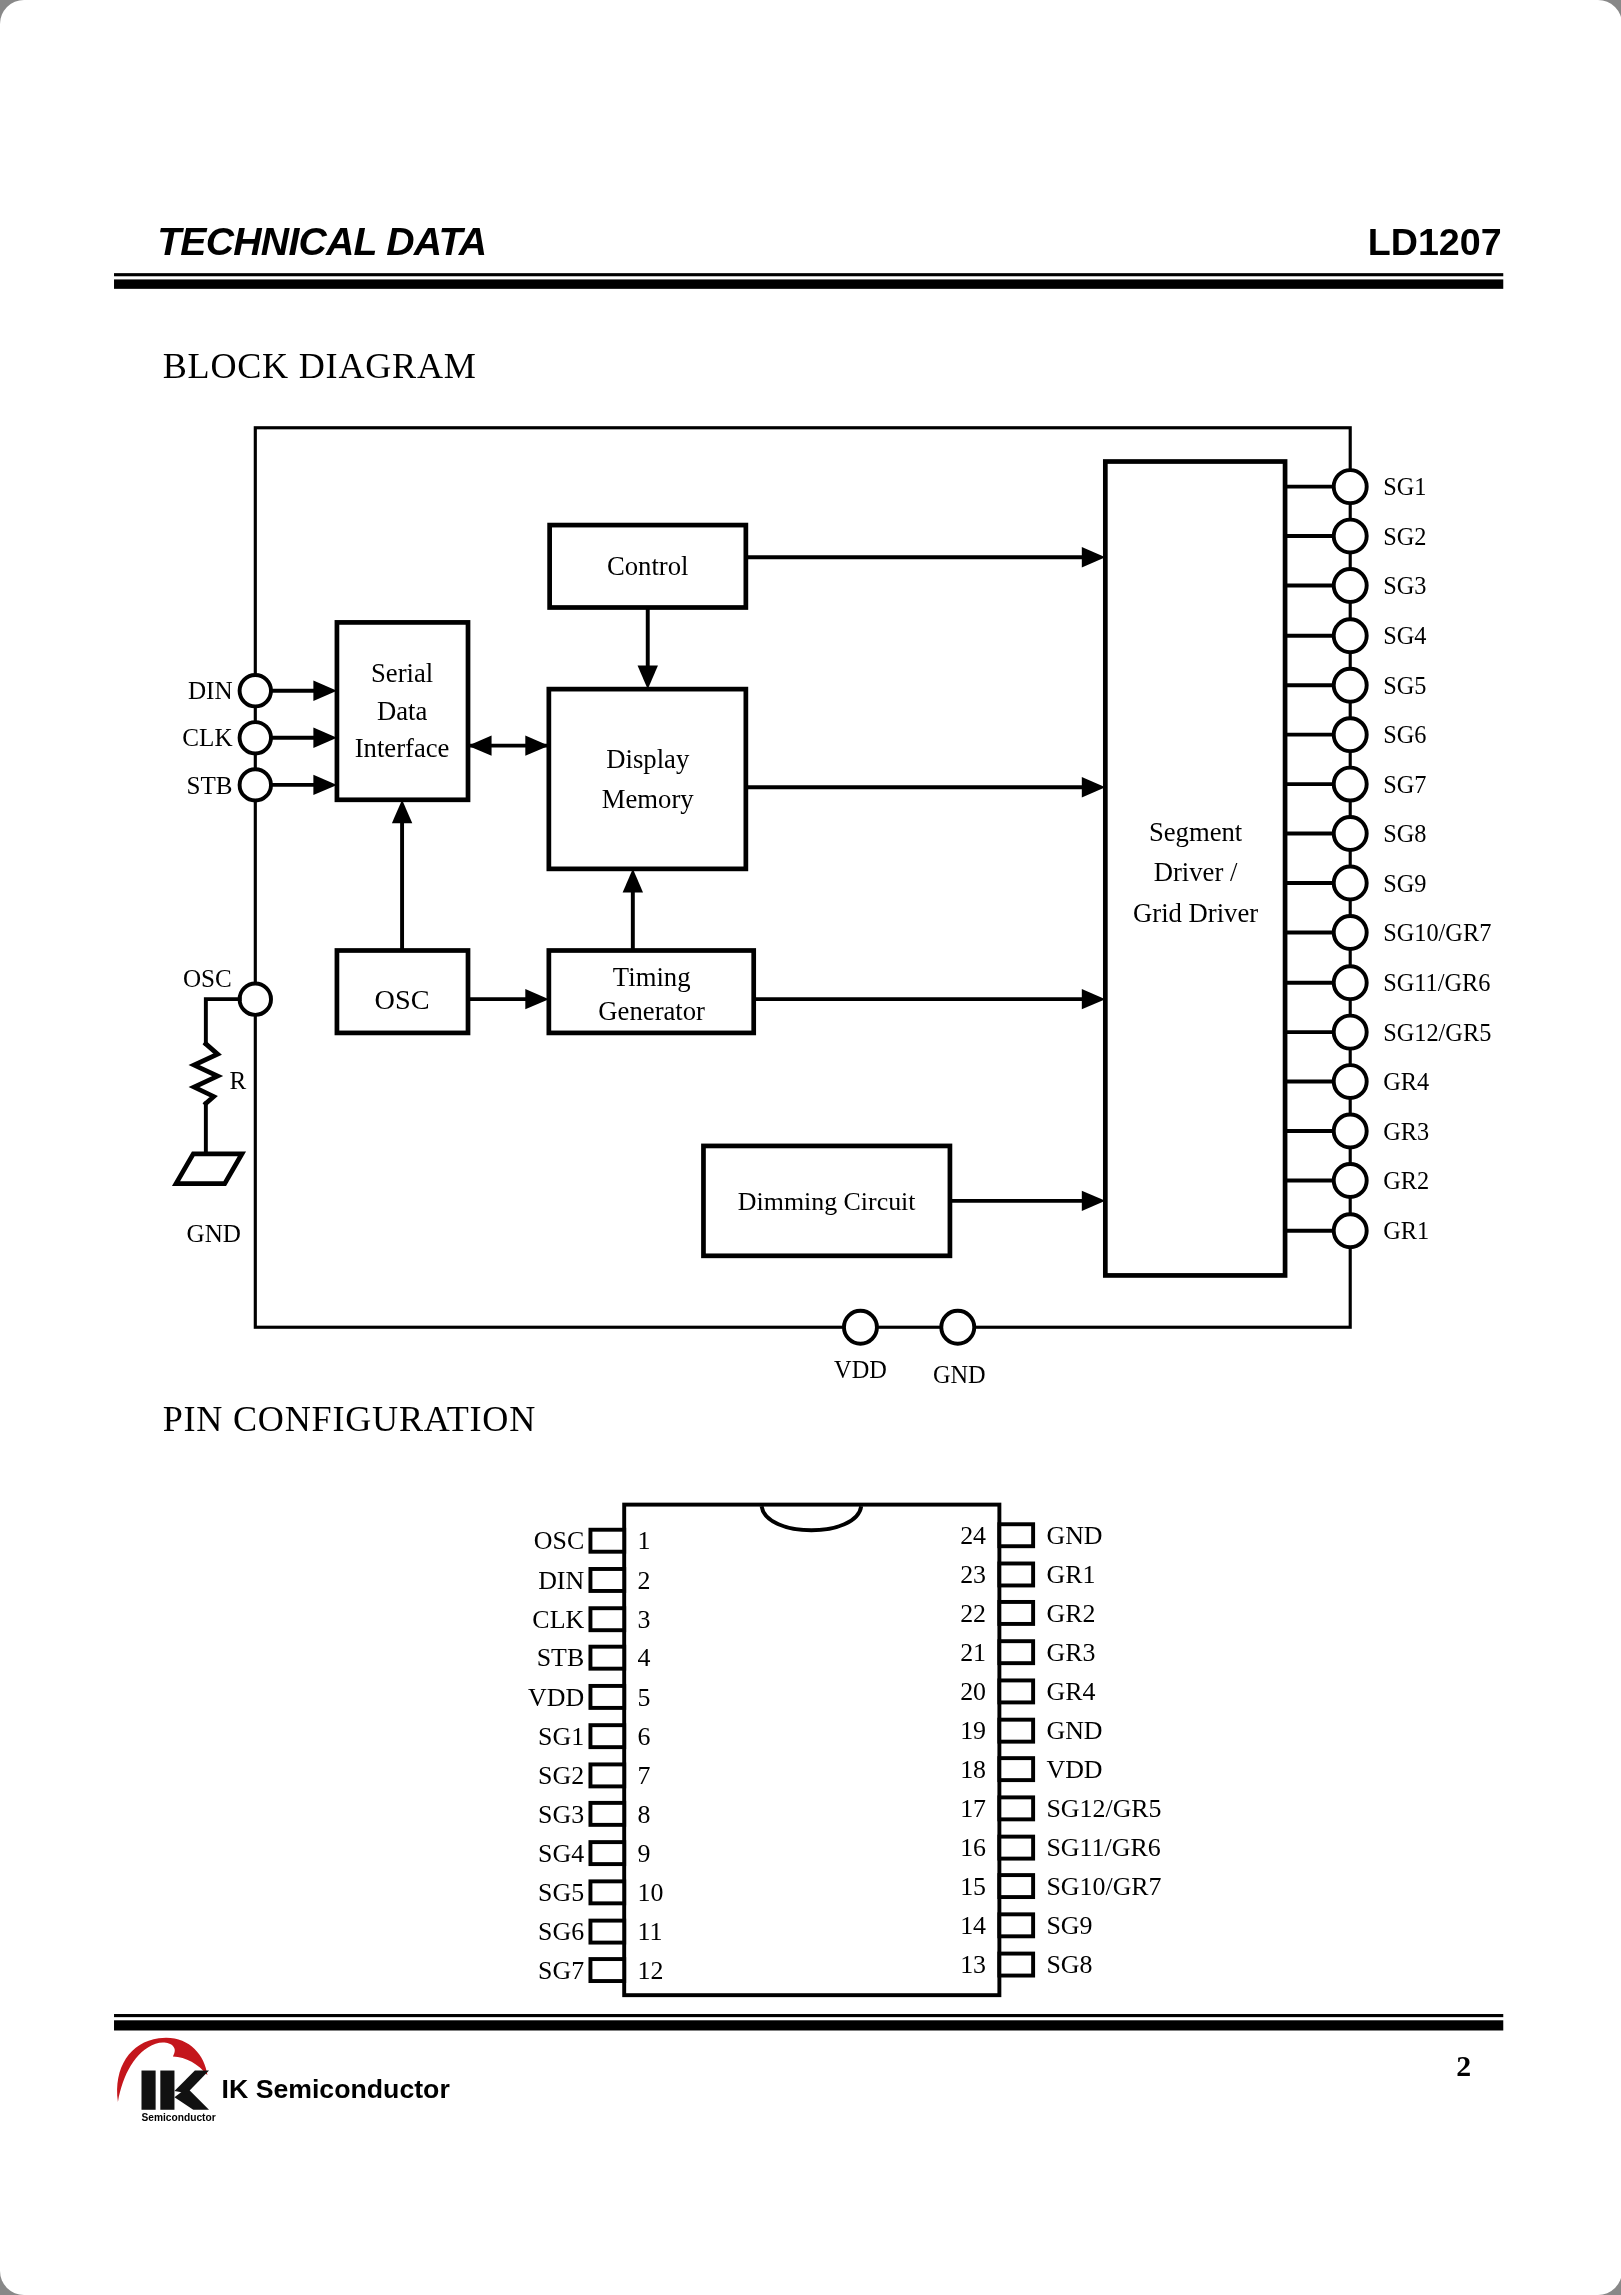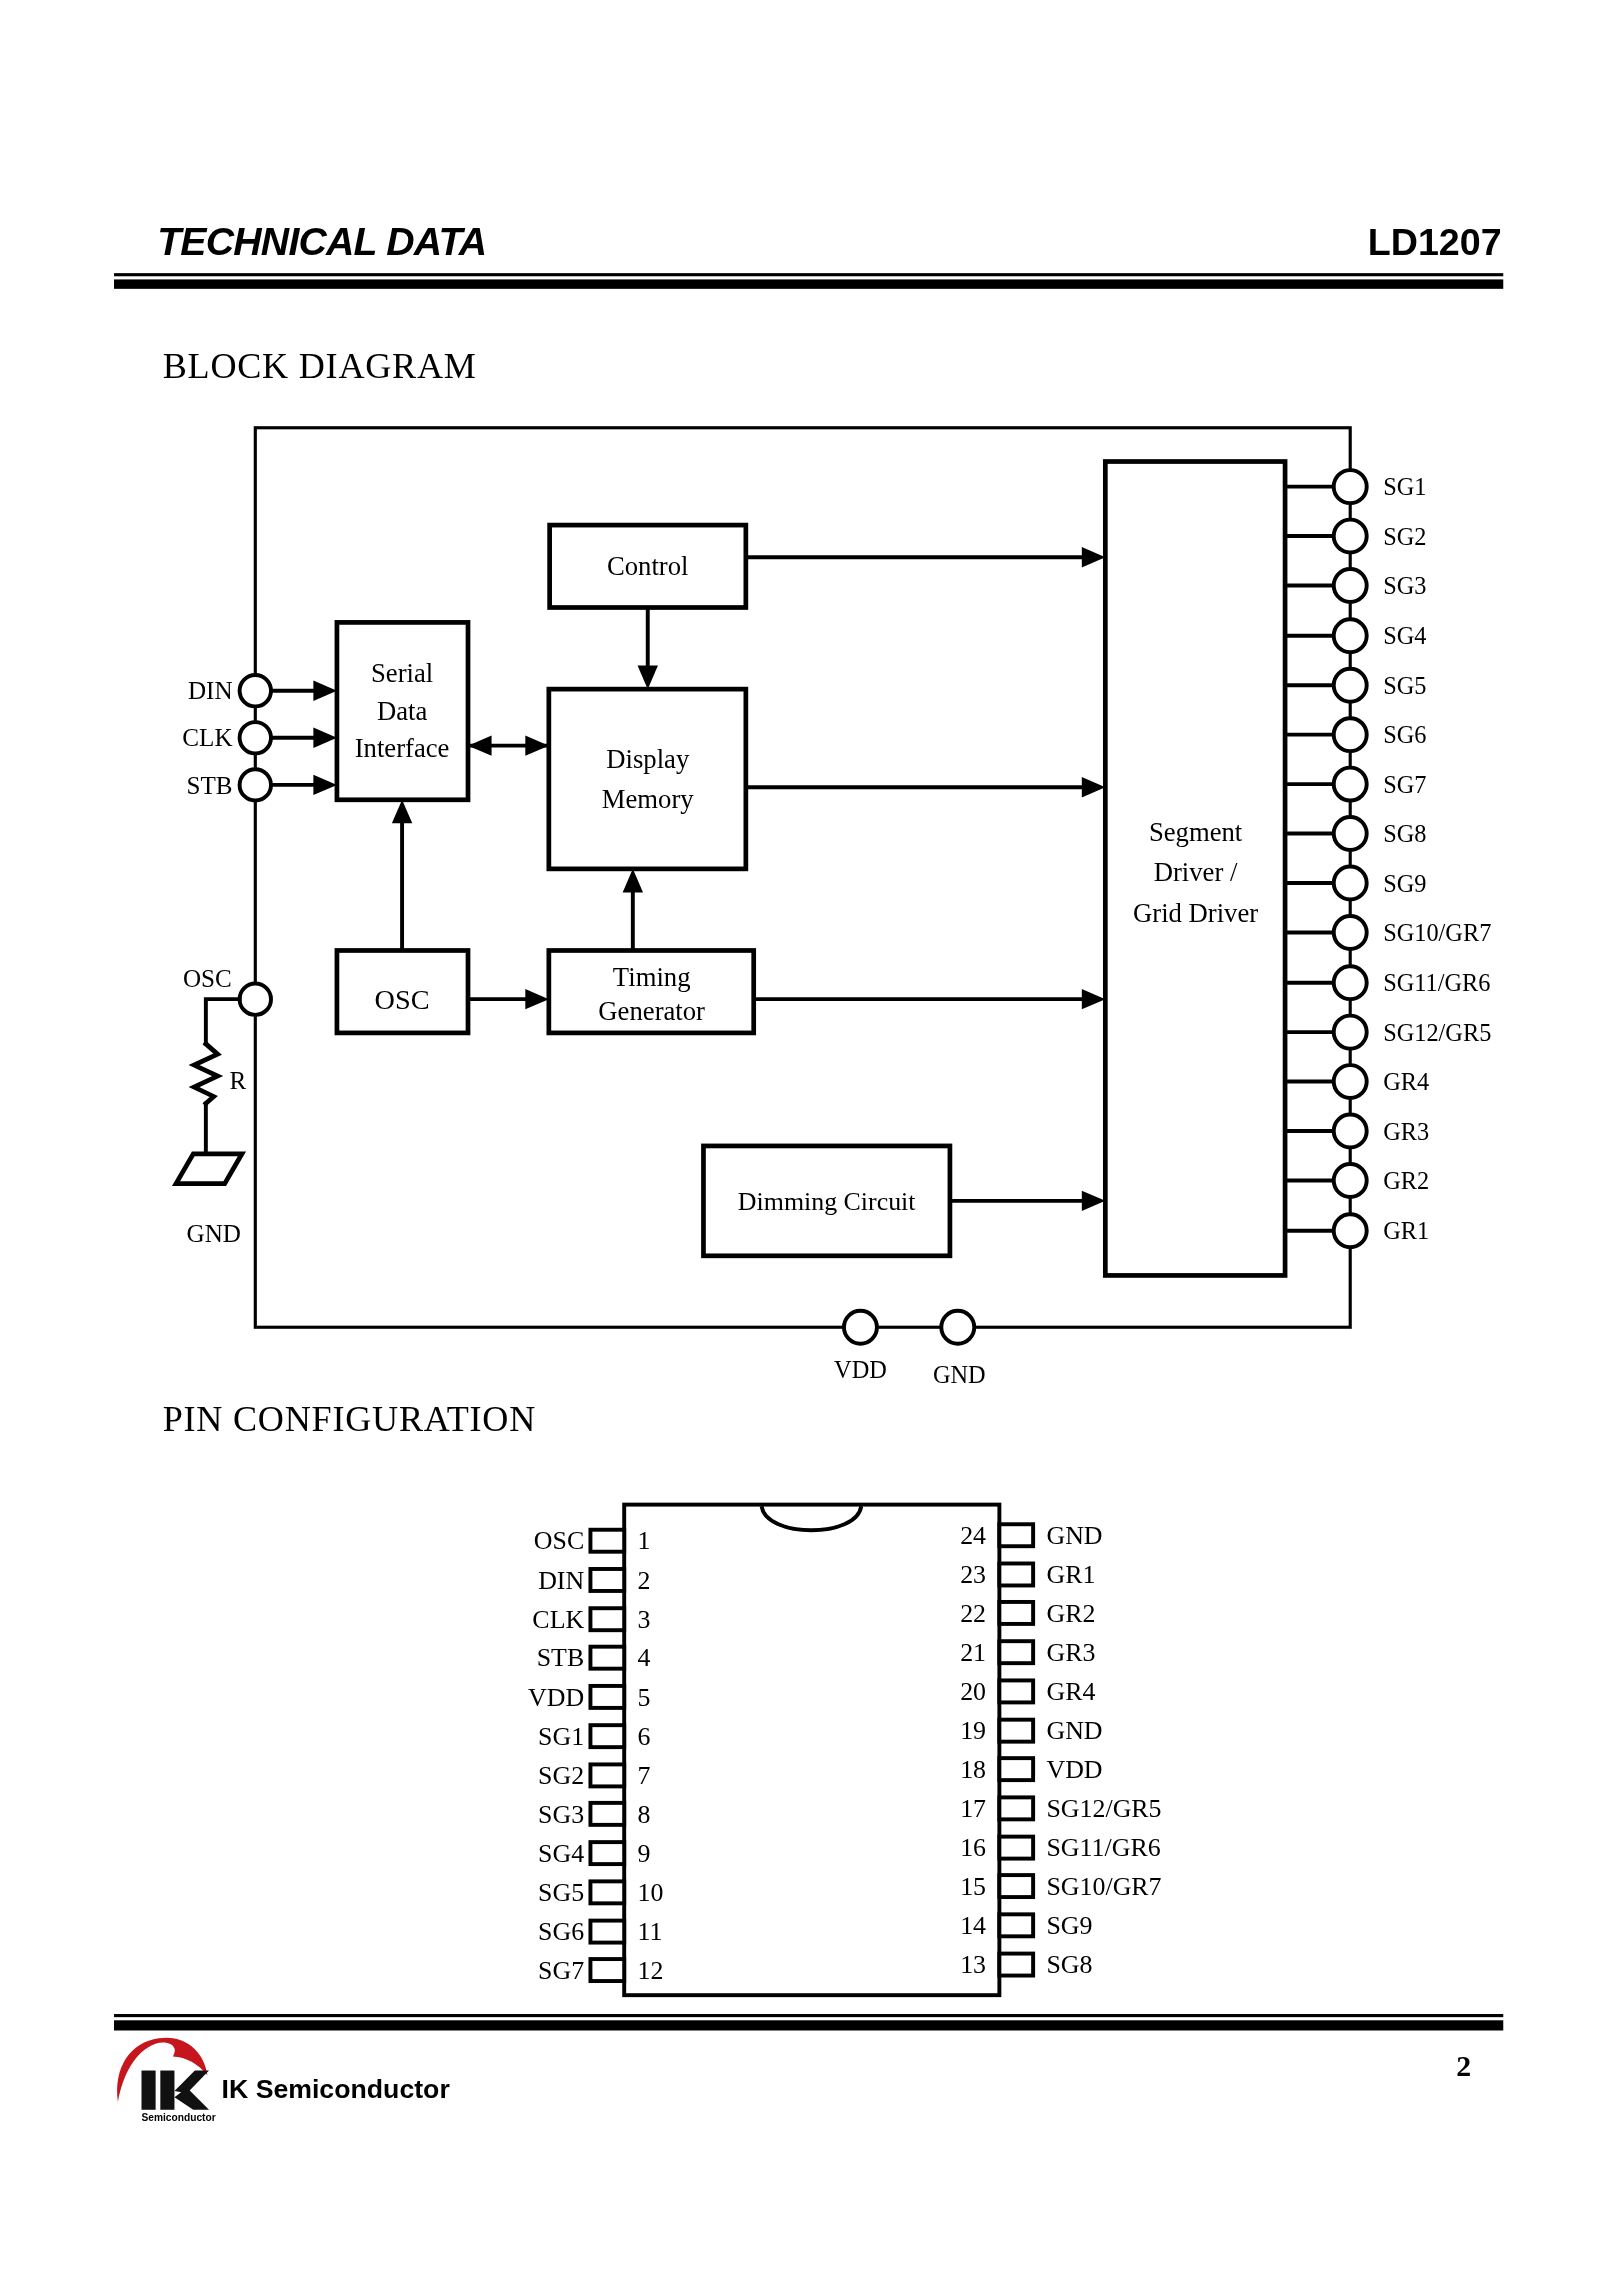--- a/index.html
+++ b/index.html
@@ -3,7 +3,7 @@
 <meta charset="utf-8">
 <style>
   html,body{margin:0;padding:0;background:#888;}
-  .page{position:relative;width:1622px;height:2295px;background:#ffffff;margin:0 auto;overflow:hidden;}
+  .page{position:relative;width:1622px;height:2295px;background:#ffffff;margin:0 auto;overflow:hidden;border-radius:24px;}
   svg{position:absolute;left:0;top:0;}
   .serif{font-family:"Liberation Serif","DejaVu Serif",serif;}
   .sans{font-family:"Liberation Sans","DejaVu Sans",sans-serif;}

